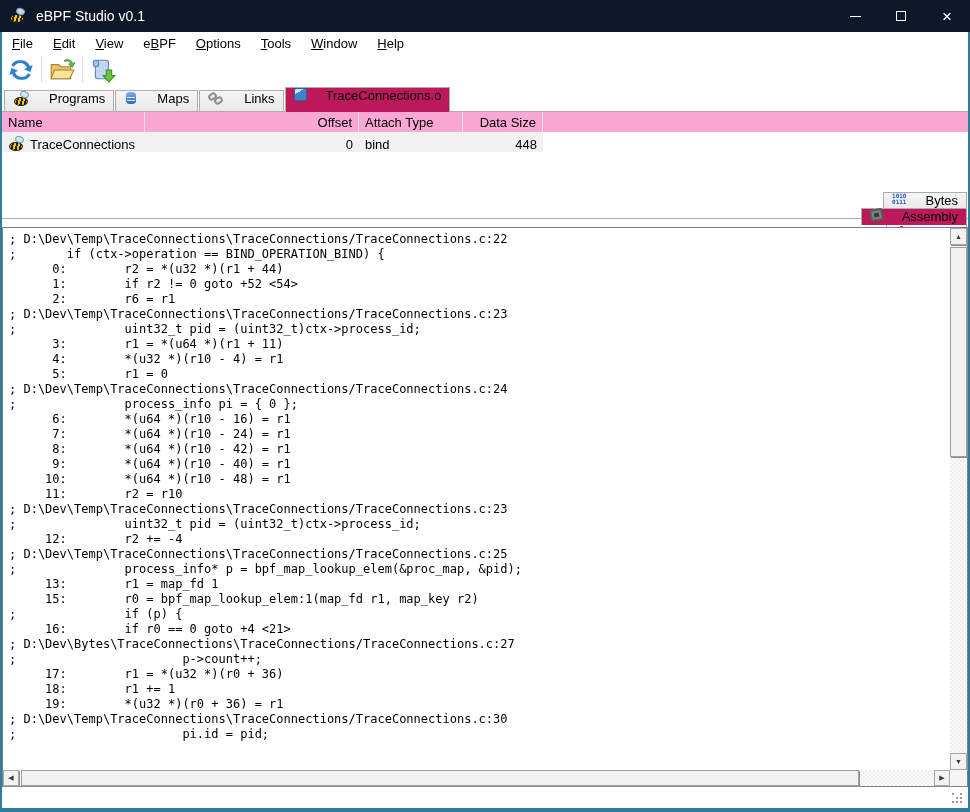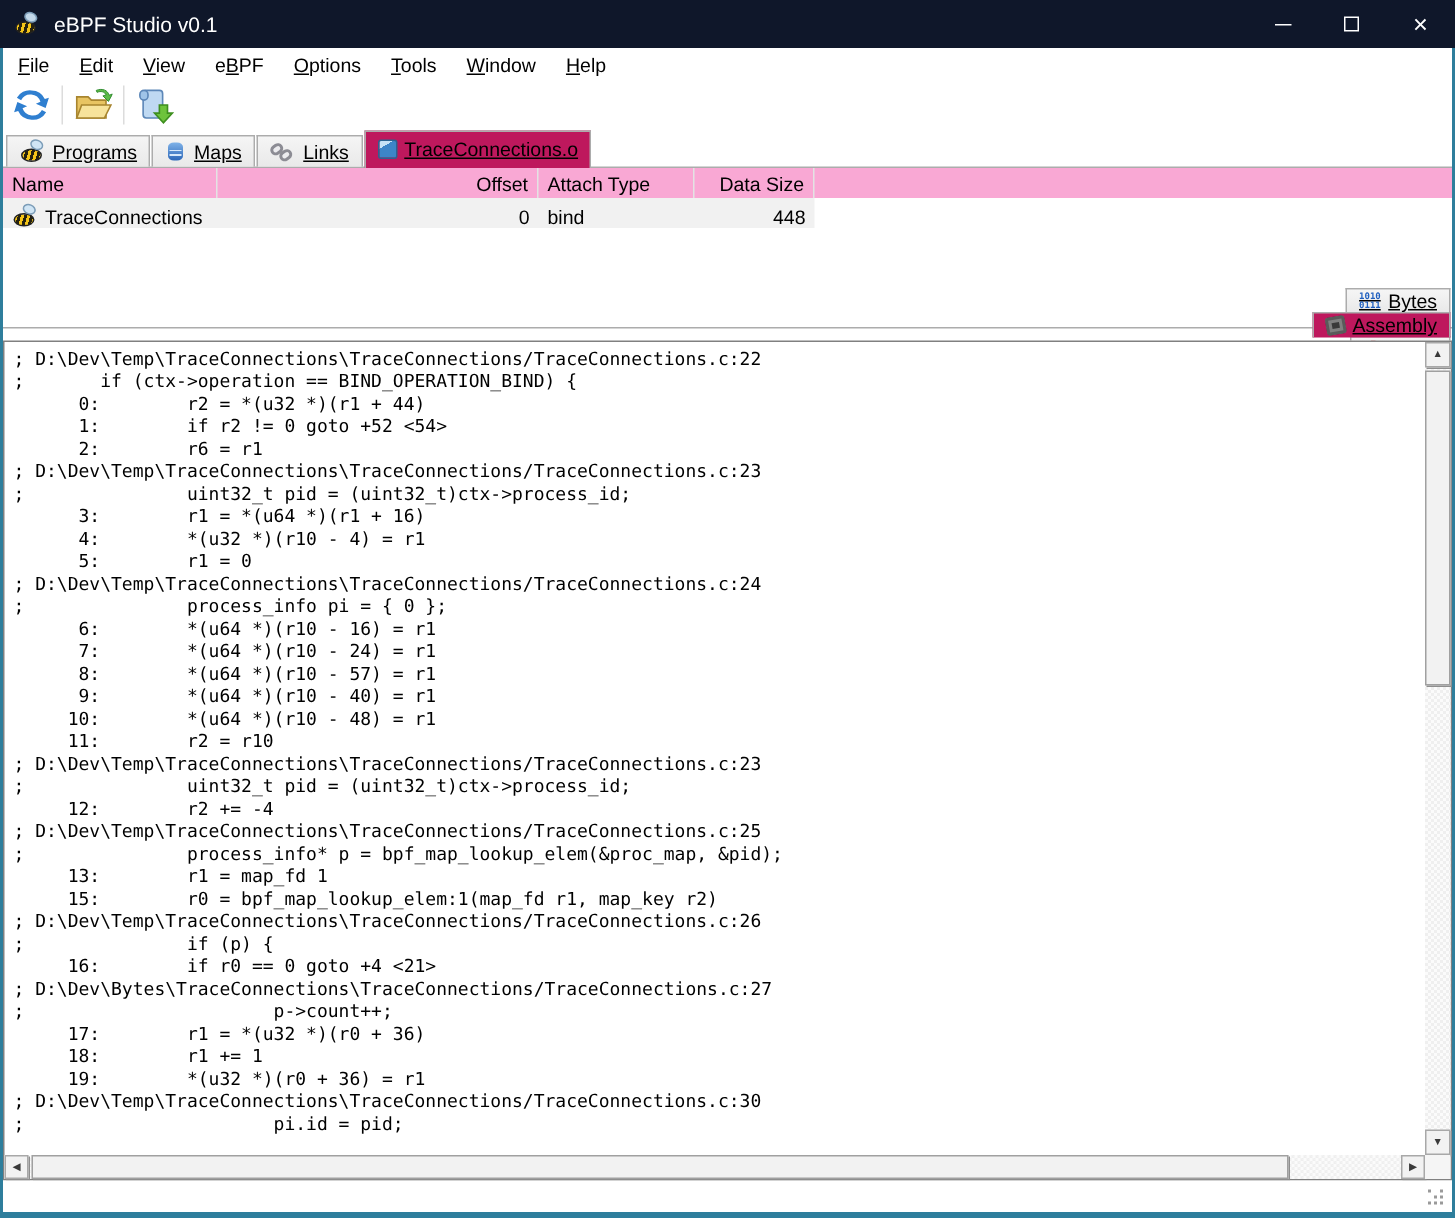--- a/index.html
+++ b/index.html
@@ -44,9 +44,9 @@
             border-bottom:1px solid #ACACAC;padding-left:2px;background:#fff;}
   .tabs-top{top:88px;height:23px;}
   .tabs-bottom{top:192px;height:26px;flex-direction:column;}
-  .tab{display:flex;align-items:center;gap:5px;height:20px;padding:0 8px;font-size:13px;
+  .tab{display:flex;align-items:flex-start;gap:19px;height:20px;padding:0 8px;font-size:13px;
        background:linear-gradient(#F5F5F5,#E9E9E9);border:1px solid #ACACAC;border-bottom:none;
-       margin-right:1px;white-space:nowrap;text-decoration:underline;}
+       margin-right:1px;white-space:nowrap;}
   .tab.active{height:23px;background:#be185d;margin-bottom:-1px;padding-bottom:1px;z-index:2;}
 
   

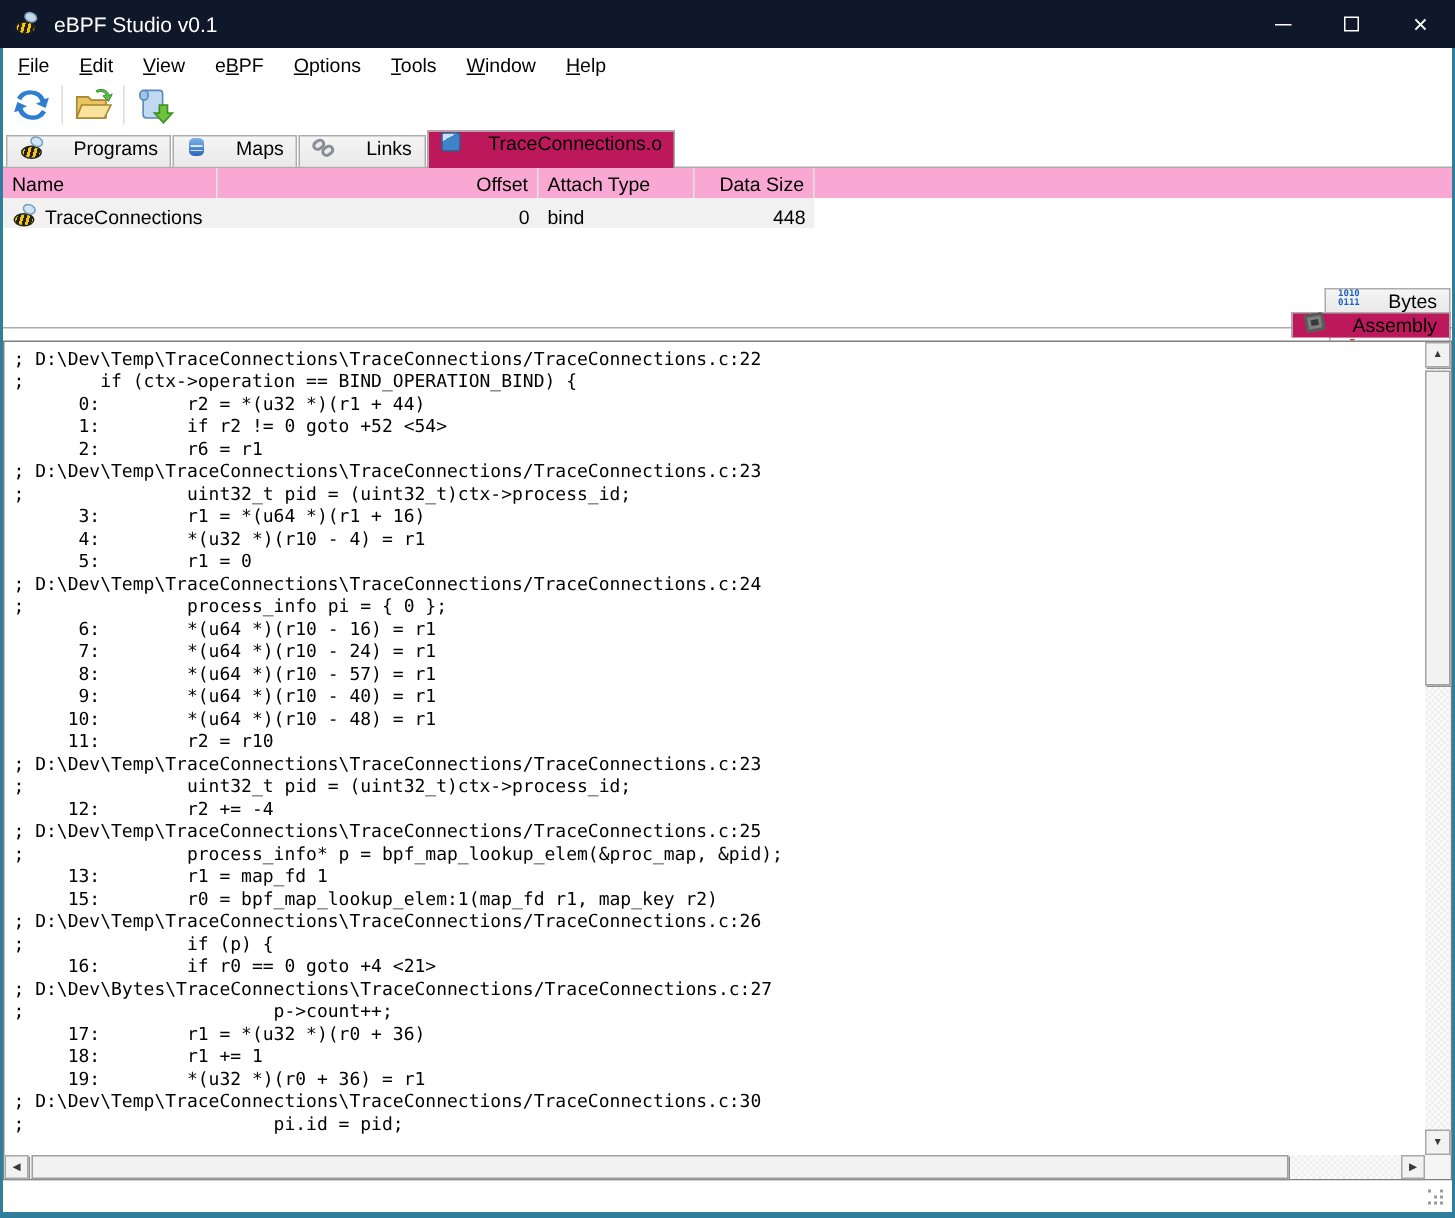--- a/index.html
+++ b/index.html
@@ -251,7 +251,7 @@
         <div class="asm-line">      2:        r6 = r1</div>
         <div class="asm-line">; D:\Dev\Temp\TraceConnections\TraceConnections/TraceConnections.c:23</div>
         <div class="asm-line">;               uint32_t pid = (uint32_t)ctx-&gt;process_id;</div>
-        <div class="asm-line">      3:        r1 = *(u64 *)(r1 + 16)</div>
+        <div class="asm-line">      3:        r1 = *(u64 *)(r1 + 11)</div>
         <div class="asm-line">      4:        *(u32 *)(r10 - 4) = r1</div>
         <div class="asm-line">      5:        r1 = 0</div>
         <div class="asm-line">; D:\Dev\Temp\TraceConnections\TraceConnections/TraceConnections.c:24</div>

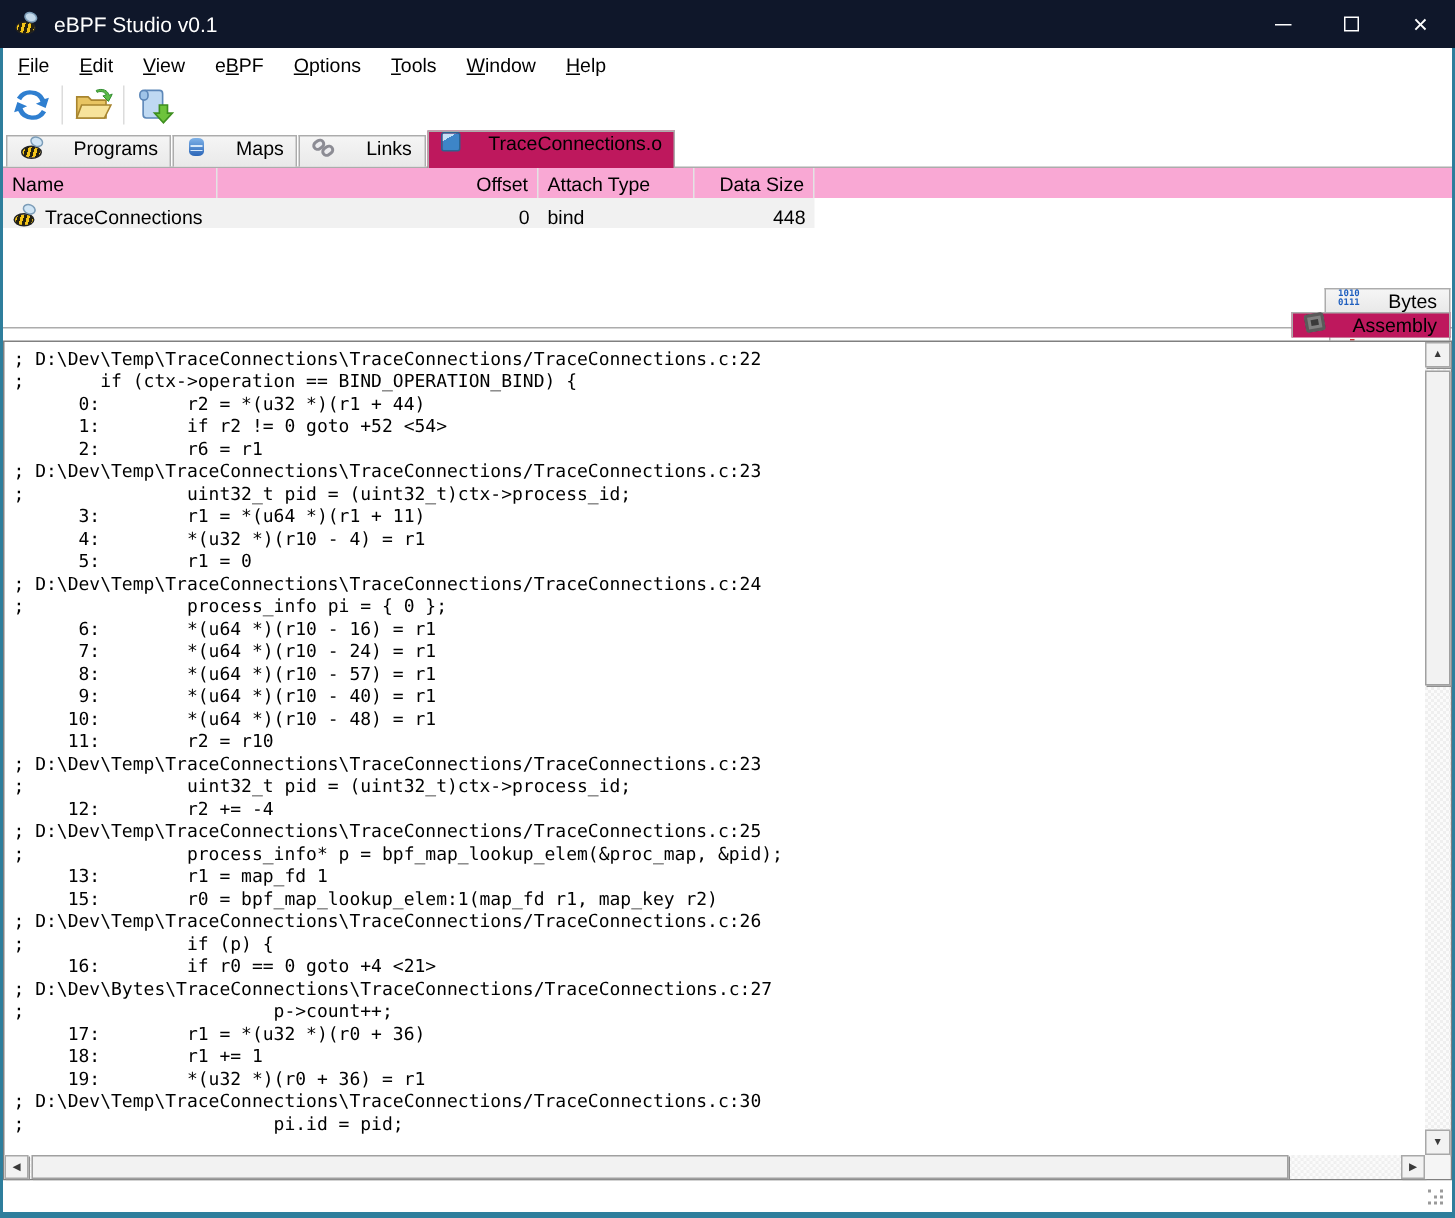--- a/index.html
+++ b/index.html
@@ -258,7 +258,7 @@
         <div class="asm-line">;               process_info pi = { 0 };</div>
         <div class="asm-line">      6:        *(u64 *)(r10 - 16) = r1</div>
         <div class="asm-line">      7:        *(u64 *)(r10 - 24) = r1</div>
-        <div class="asm-line">      8:        *(u64 *)(r10 - 57) = r1</div>
+        <div class="asm-line">      8:        *(u64 *)(r10 - 42) = r1</div>
         <div class="asm-line">      9:        *(u64 *)(r10 - 40) = r1</div>
         <div class="asm-line">     10:        *(u64 *)(r10 - 48) = r1</div>
         <div class="asm-line">     11:        r2 = r10</div>

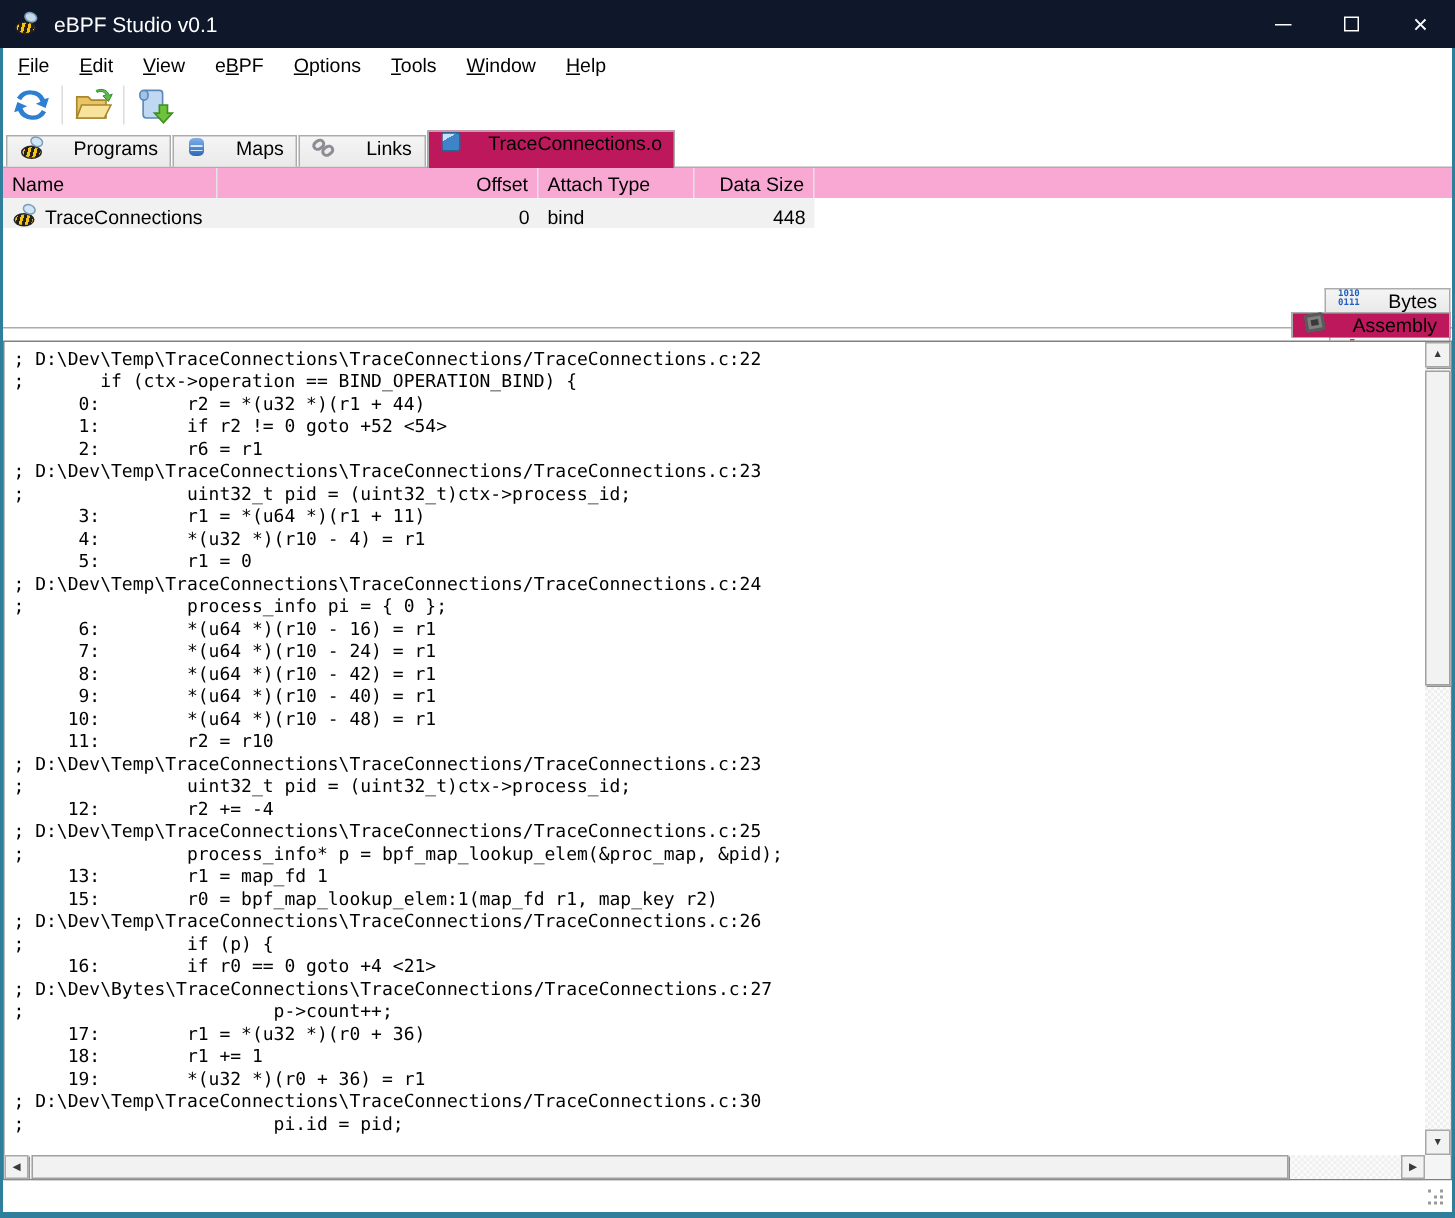--- a/index.html
+++ b/index.html
@@ -269,7 +269,6 @@
         <div class="asm-line">;               process_info* p = bpf_map_lookup_elem(&amp;proc_map, &amp;pid);</div>
         <div class="asm-line">     13:        r1 = map_fd 1</div>
         <div class="asm-line">     15:        r0 = bpf_map_lookup_elem:1(map_fd r1, map_key r2)</div>
-        <div class="asm-line">; D:\Dev\Temp\TraceConnections\TraceConnections/TraceConnections.c:26</div>
         <div class="asm-line">;               if (p) {</div>
         <div class="asm-line">     16:        if r0 == 0 goto +4 &lt;21&gt;</div>
         <div class="asm-line">; D:\Dev\Bytes\TraceConnections\TraceConnections/TraceConnections.c:27</div>

